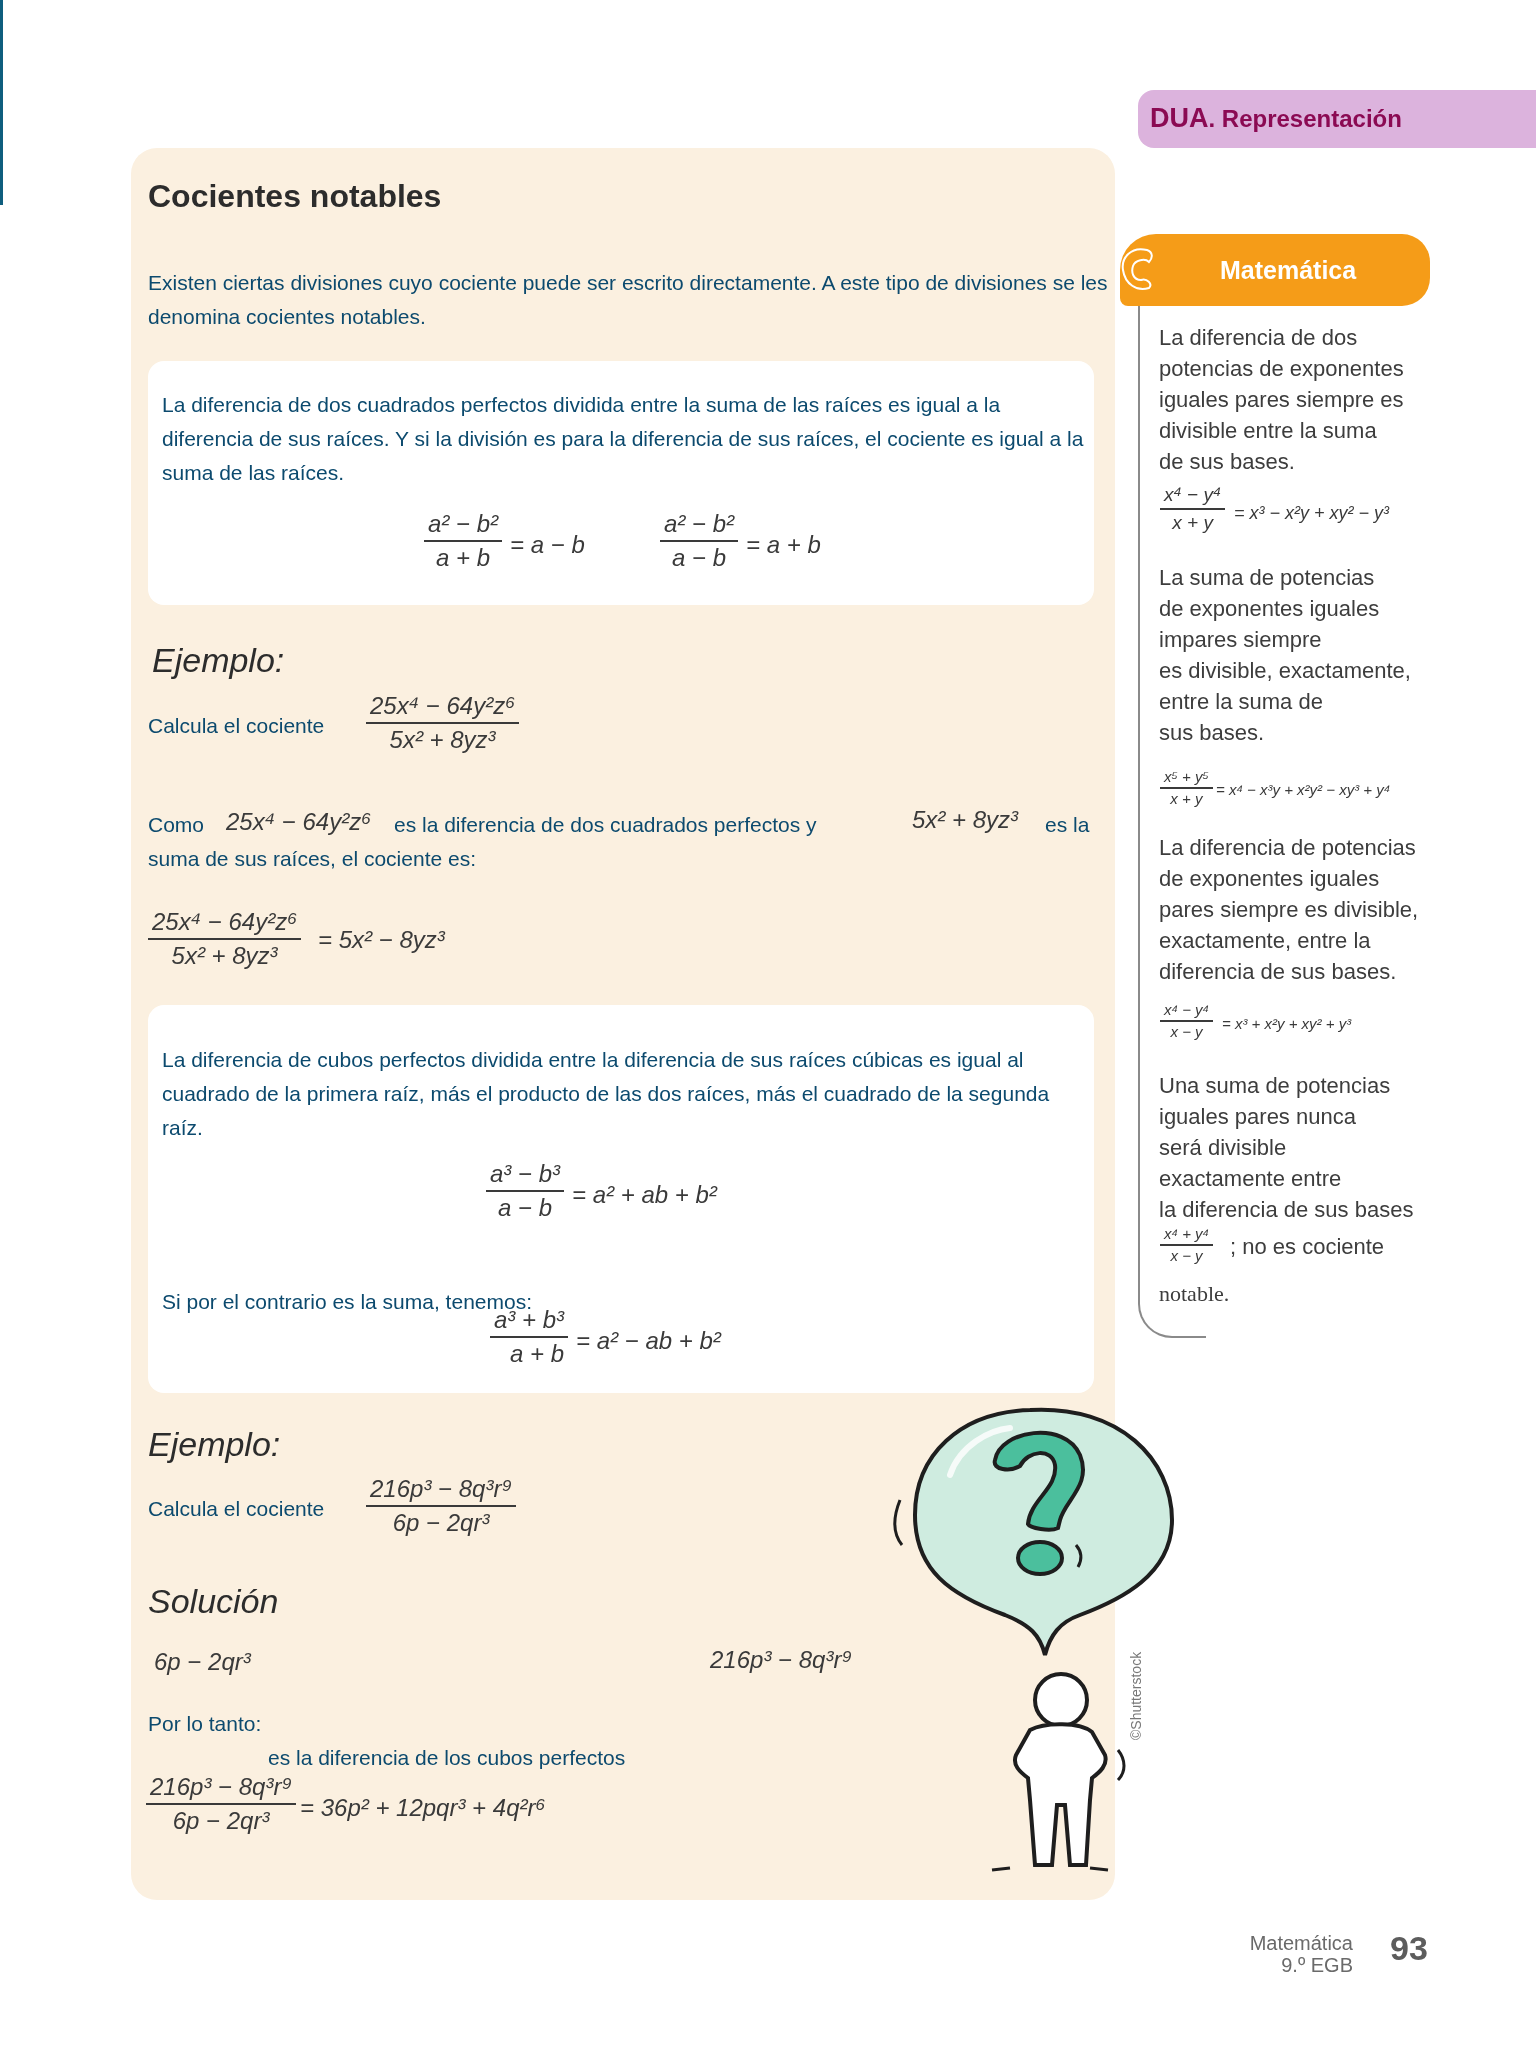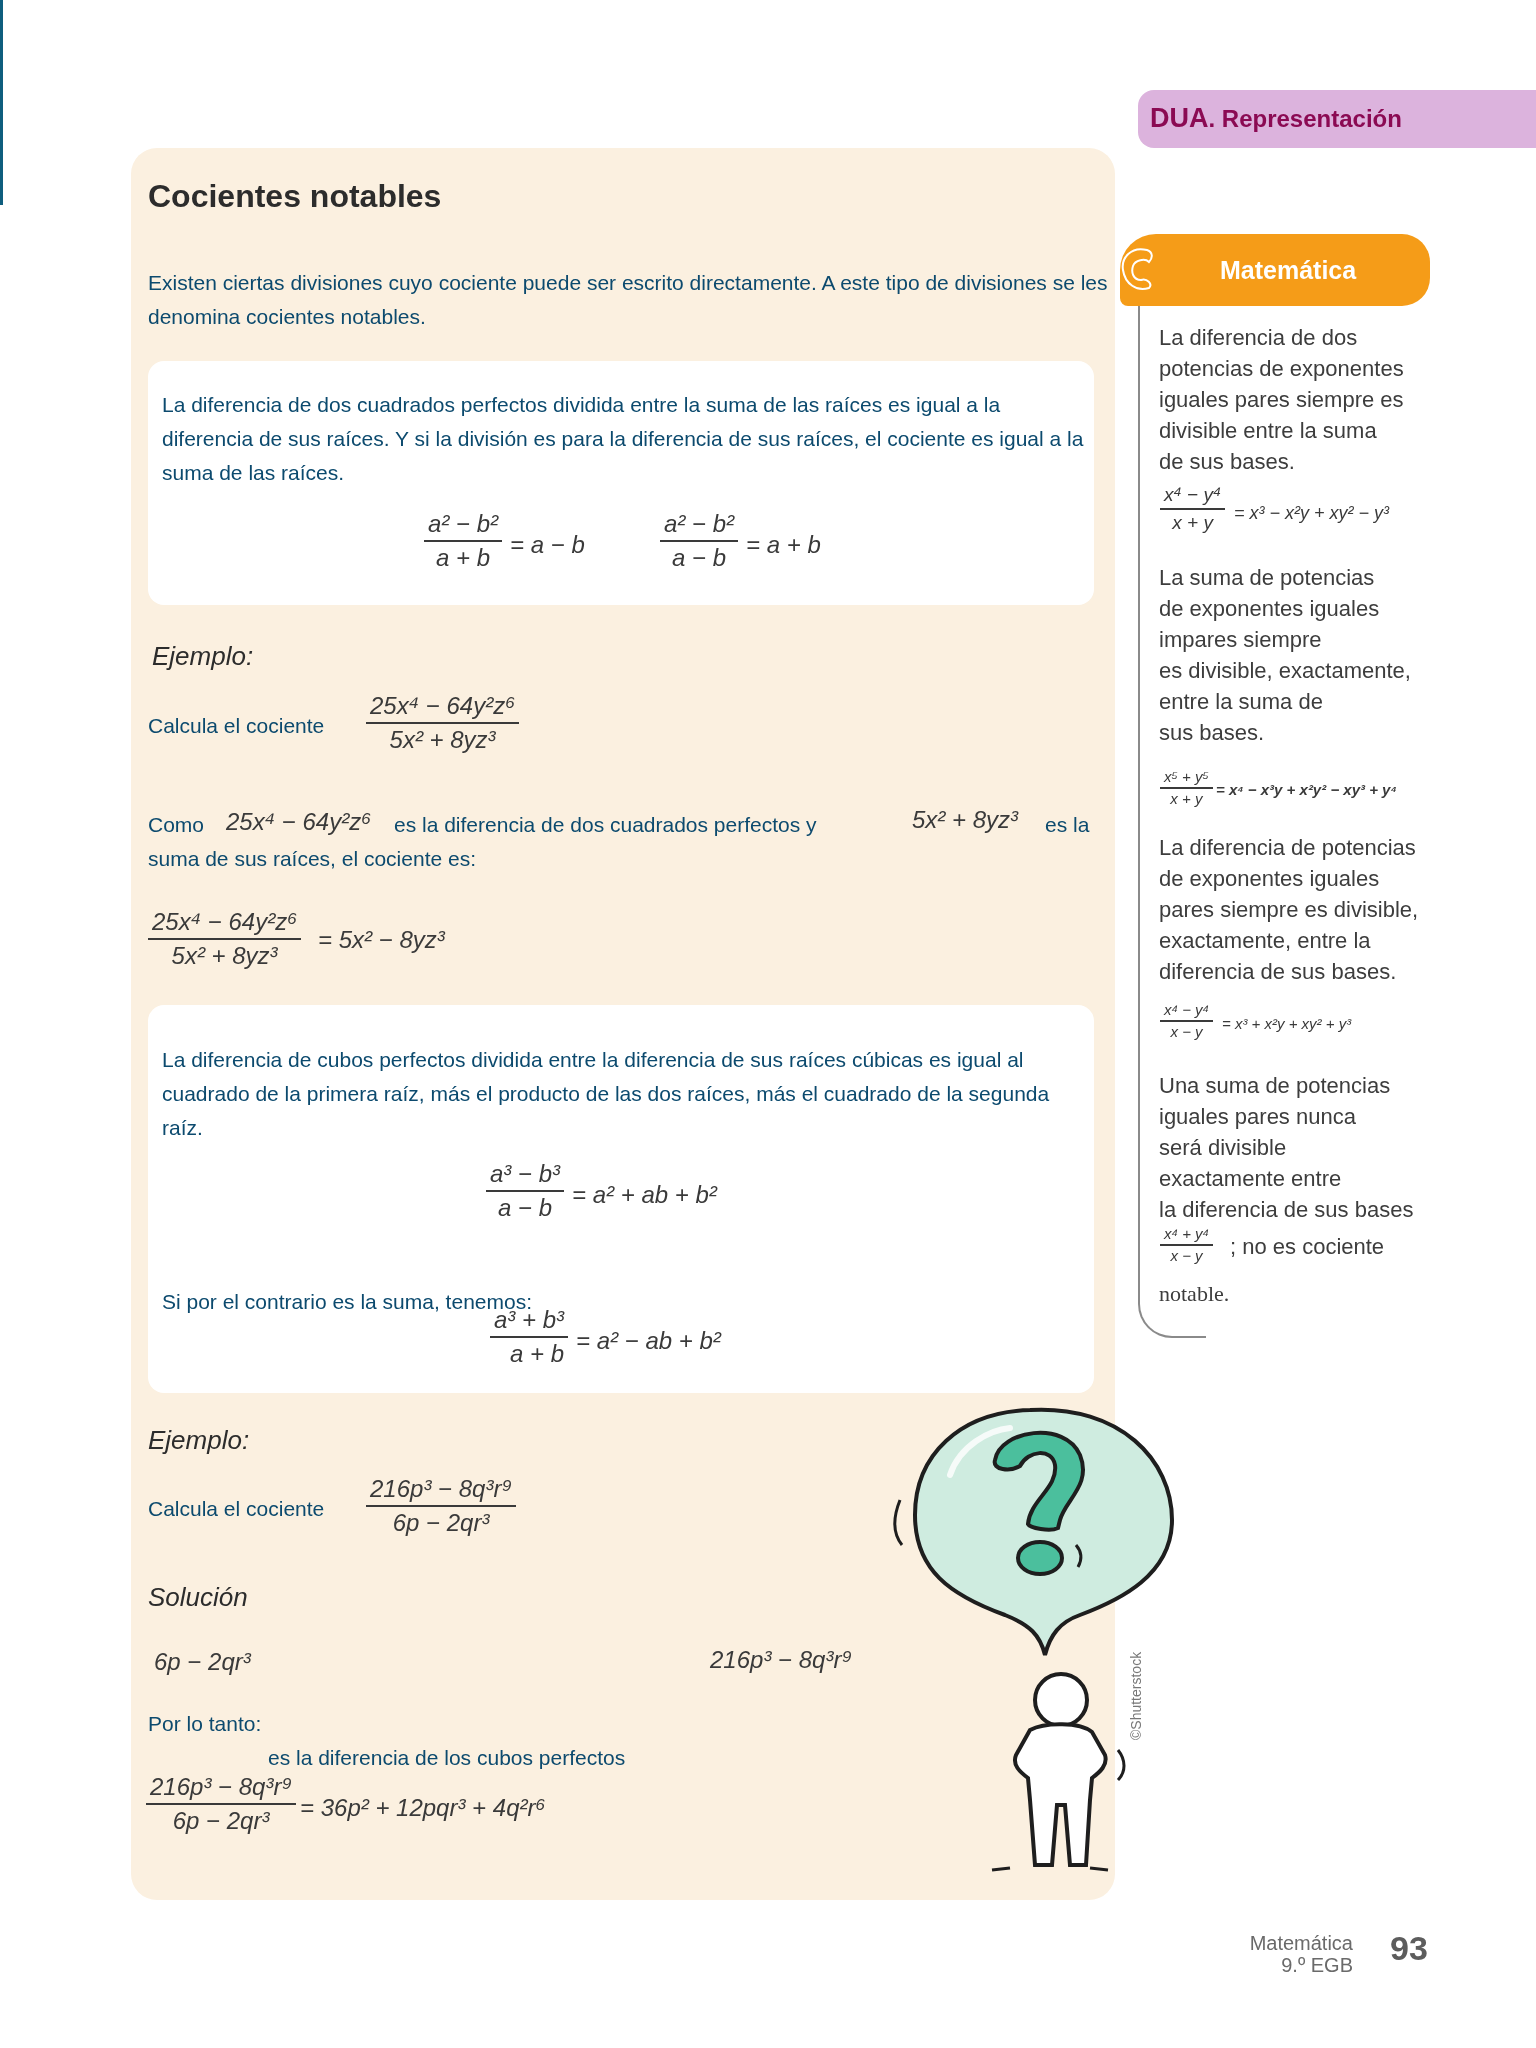--- a/index.html
+++ b/index.html
@@ -12,7 +12,7 @@
   .panel-title { position:absolute; left:148px; top:178px; font-size:32px; font-weight:bold; color:#2c2c2c; }
   .p { position:absolute; font-size:21px; line-height:34px; color:#0c4a6e; }
   .box { position:absolute; left:148px; width:946px; background:#ffffff; border-radius:16px; }
-  .label-it { position:absolute; font-size:26px; font-style:italic; color:#2c2c2c; }
+  .label-it { position:absolute; font-size:34px; font-style:italic; color:#2c2c2c; }
   .frac { position:absolute; display:inline-flex; flex-direction:column; align-items:center; }
   .frac .num, .frac .den { font-size:24px; line-height:32px; white-space:nowrap; padding:0 4px; font-family:"Liberation Sans", sans-serif; font-style:italic; color:#3a3a3a; }
   .frac .bar { height:2px; background:#3a3a3a; align-self:stretch; }

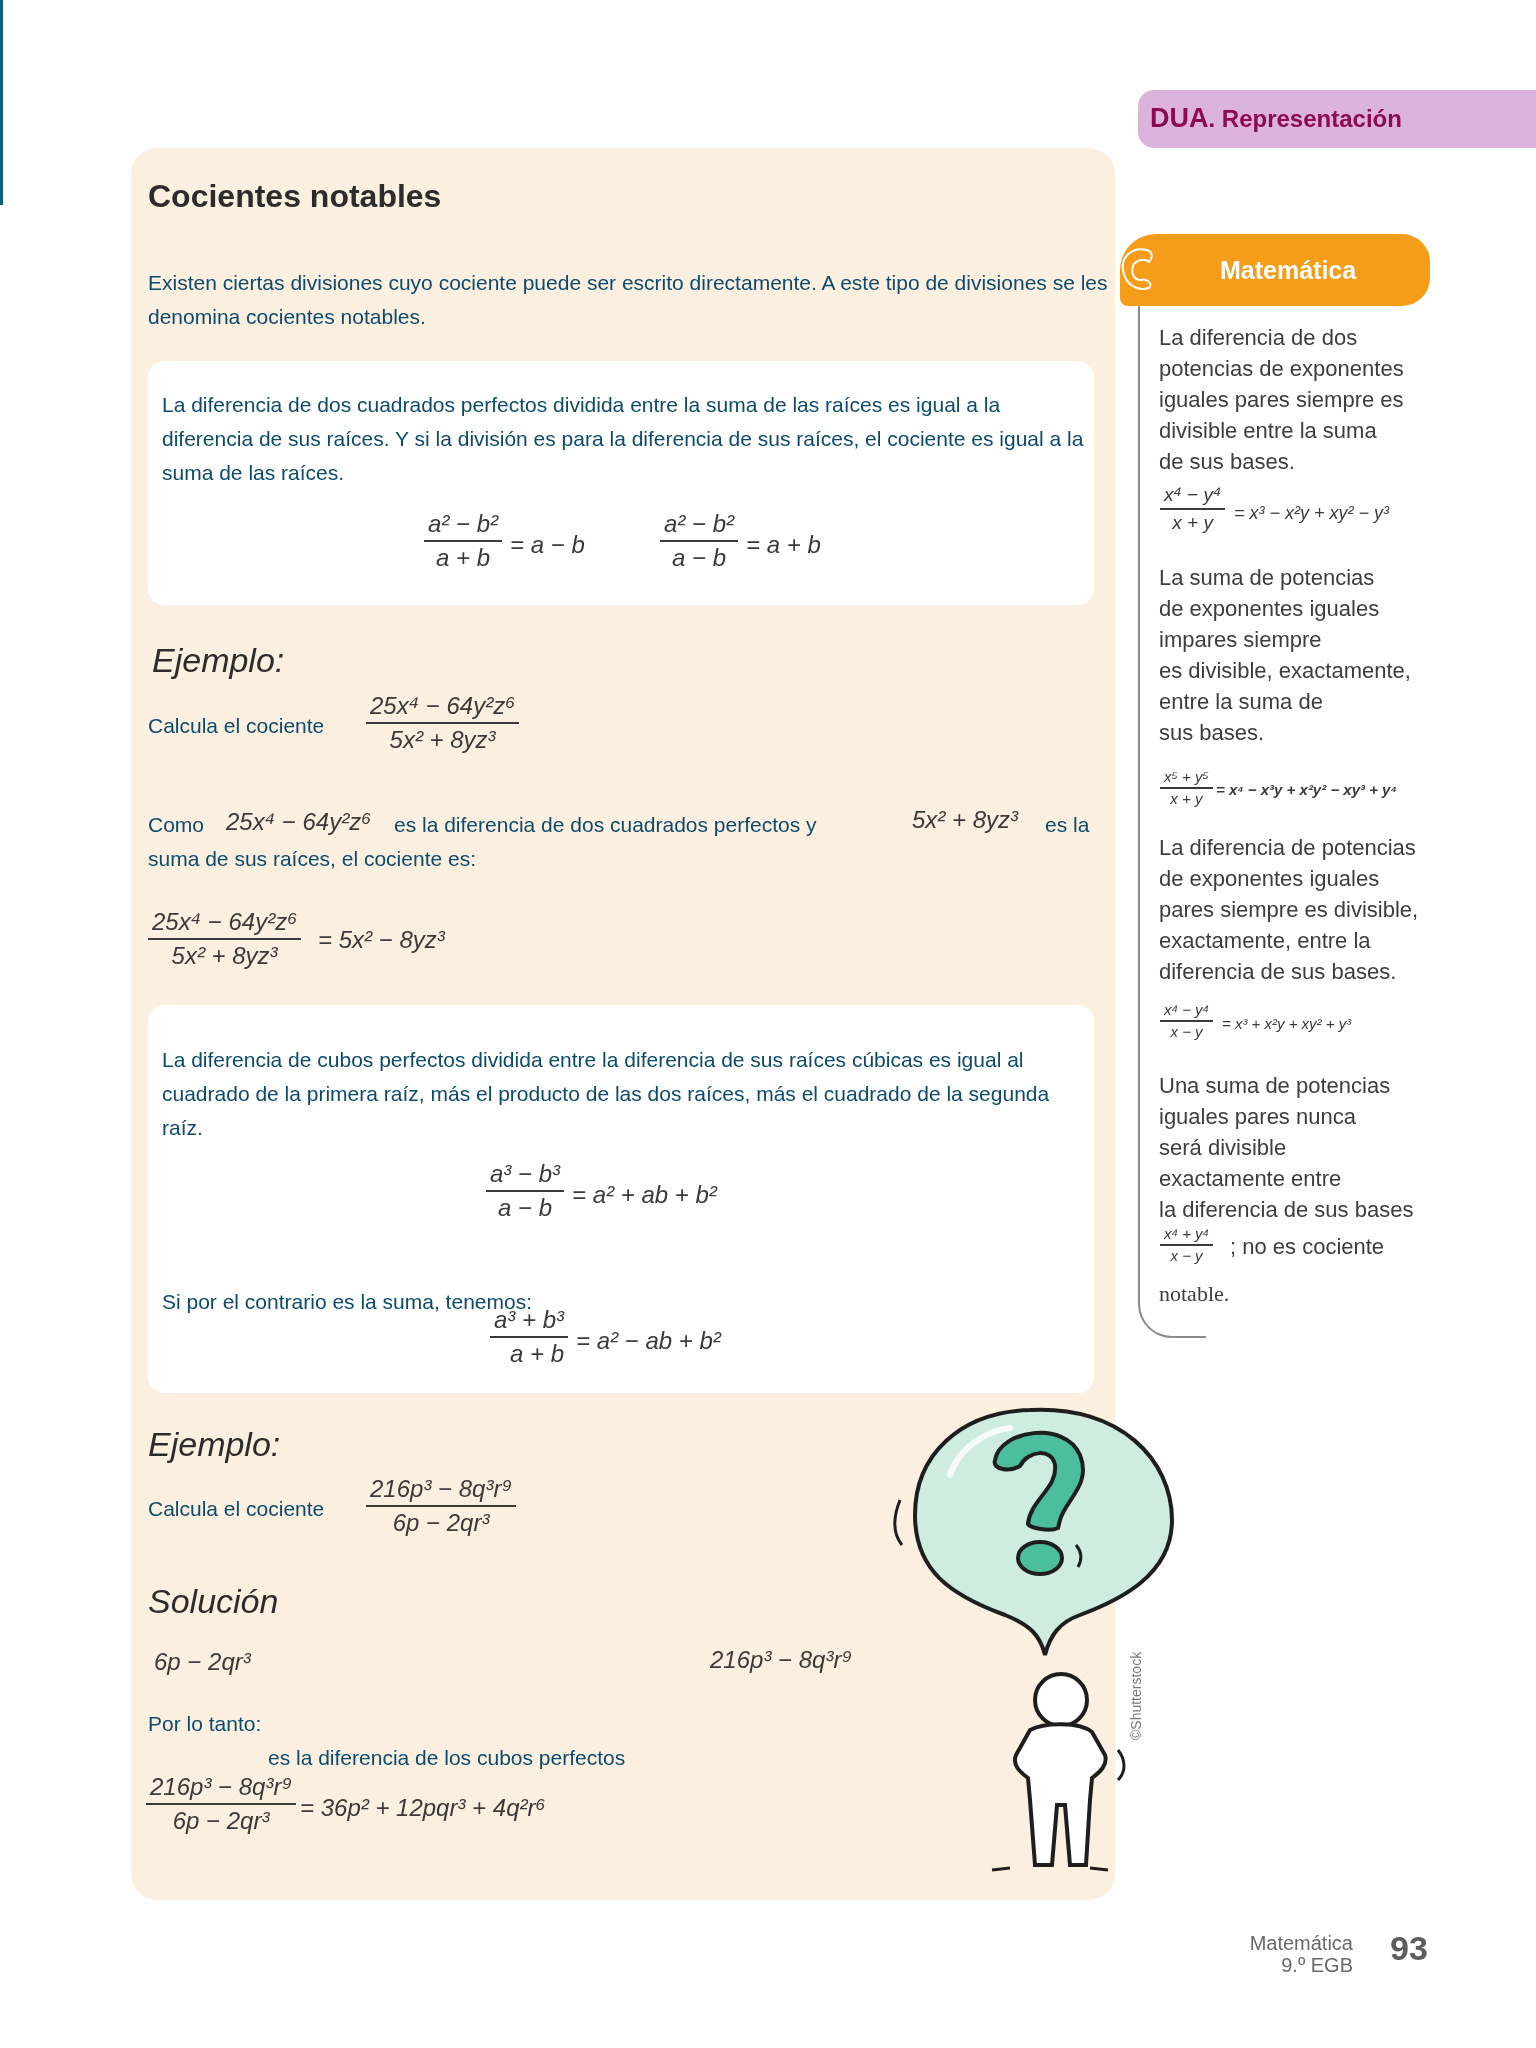--- a/index.html
+++ b/index.html
@@ -173,7 +173,7 @@
   <span class="bar"></span>
   <span class="den">x + y</span>
 </div>
-<div class="trhs" style="left:1216px; top:781px;font-weight:bold;">= x⁴ − x³y + x²y² − xy³ + y⁴</div>
+<div class="trhs" style="left:1216px; top:781px;">= x⁴ − x³y + x²y² − xy³ + y⁴</div>
 
 <div class="s" style="top:832px;">
   <div>La diferencia de potencias</div>

